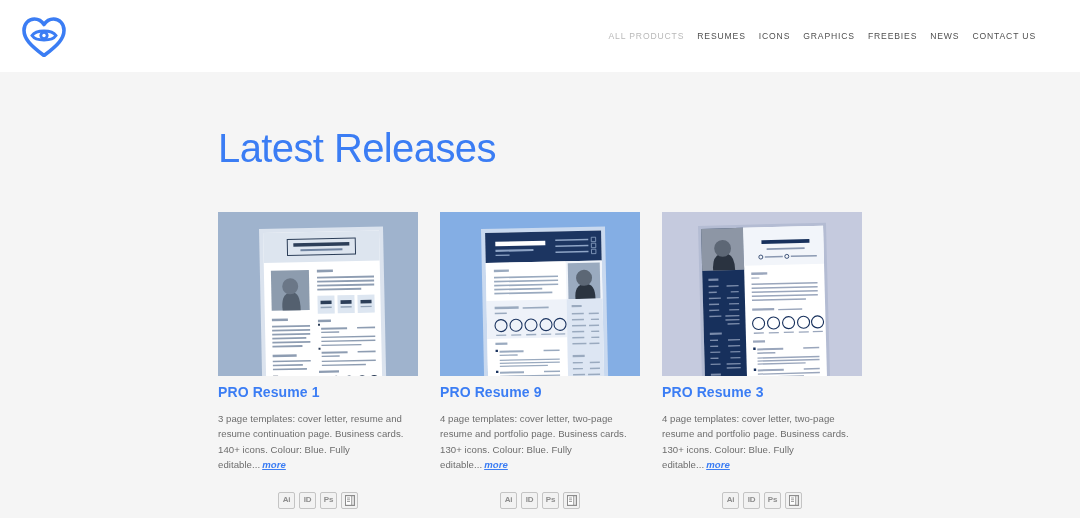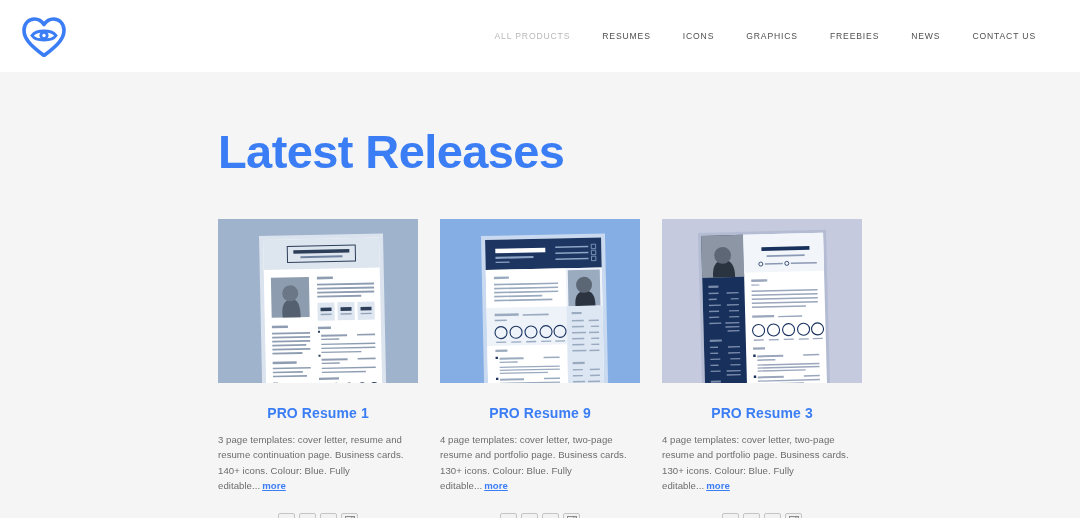--- a/index.html
+++ b/index.html
@@ -39,7 +39,7 @@
     margin-left: auto;
     display: flex;
     align-items: center;
-    gap: 32px;
+    gap: 13px;
     padding-right: 2px;
   }
 

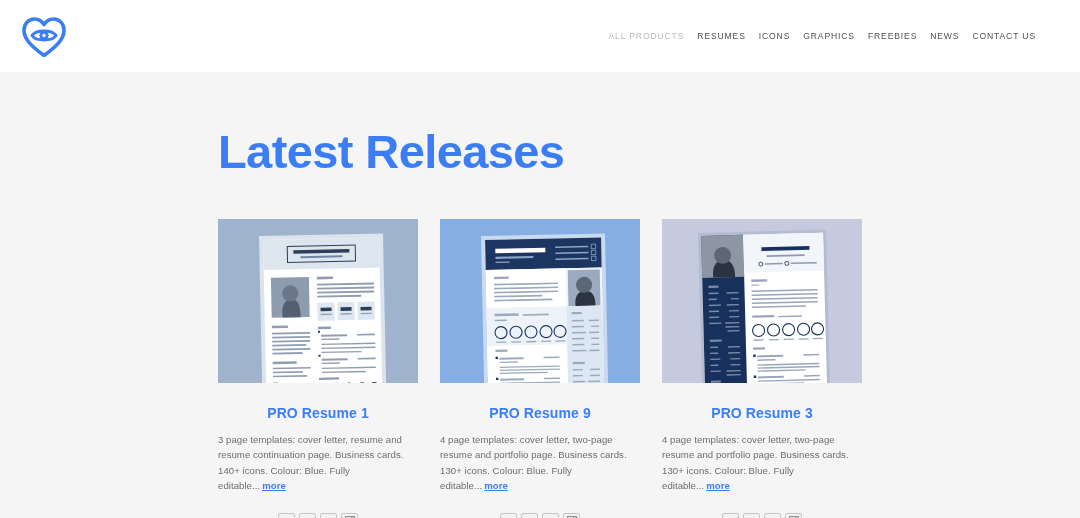--- a/index.html
+++ b/index.html
@@ -68,9 +68,9 @@
   }
 
   .section-title {
-    font-size: 47px;
+    font-size: 40px;
     line-height: 1;
-    font-weight: 700;
+    font-weight: 400;
     color: #3b7df4;
     letter-spacing: -0.6px;
     padding-top: 56px;

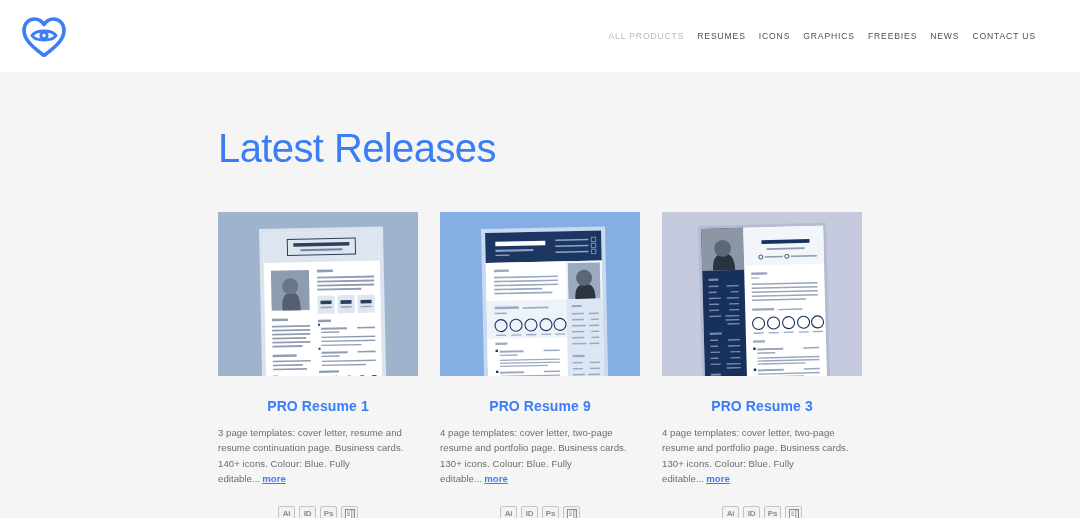--- a/index.html
+++ b/index.html
@@ -101,13 +101,12 @@
 
   .card-title {
     display: block;
-    margin-top: 22px;
+    margin-top: 8px;
     font-size: 14px;
     font-weight: 700;
     color: #3b7df4;
     text-decoration: none;
     letter-spacing: 0.1px;
-    text-align: center;
   }
 
   .card-desc {

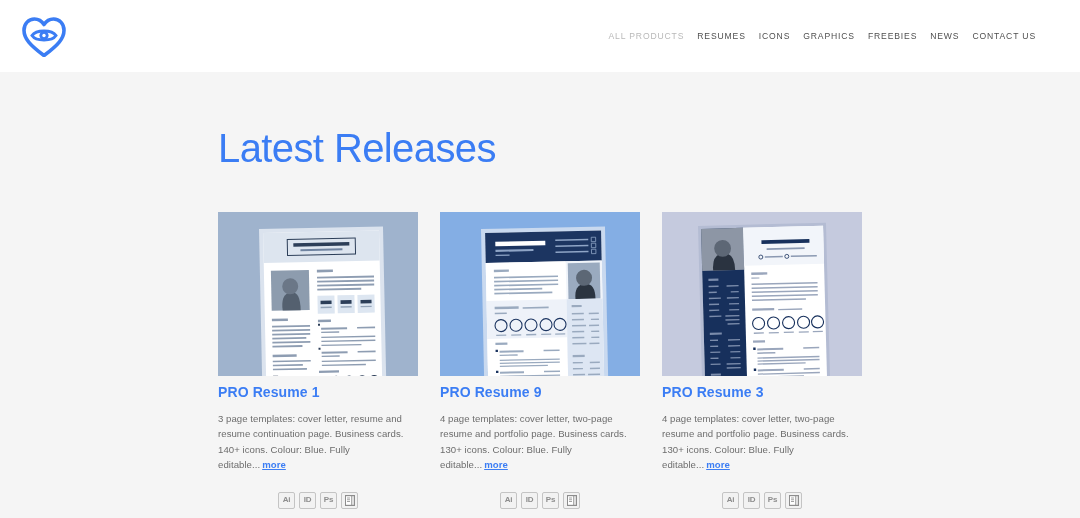--- a/index.html
+++ b/index.html
@@ -122,6 +122,7 @@
     text-decoration: underline;
     font-weight: 700;
     margin-left: 2px;
+    font-style: italic;
   }
 
   

